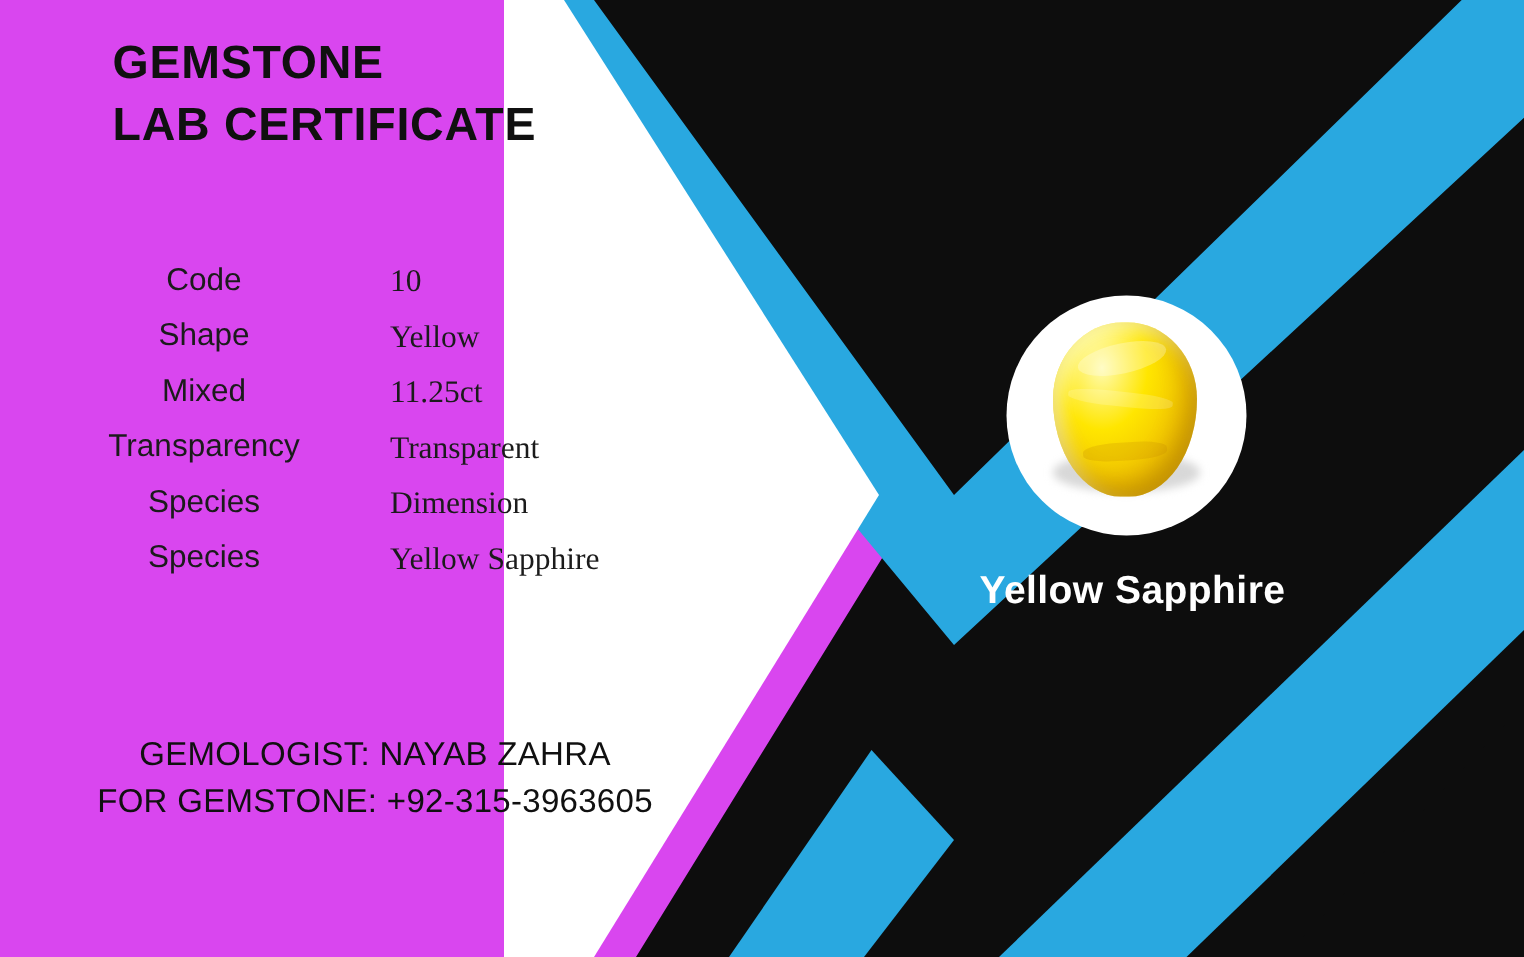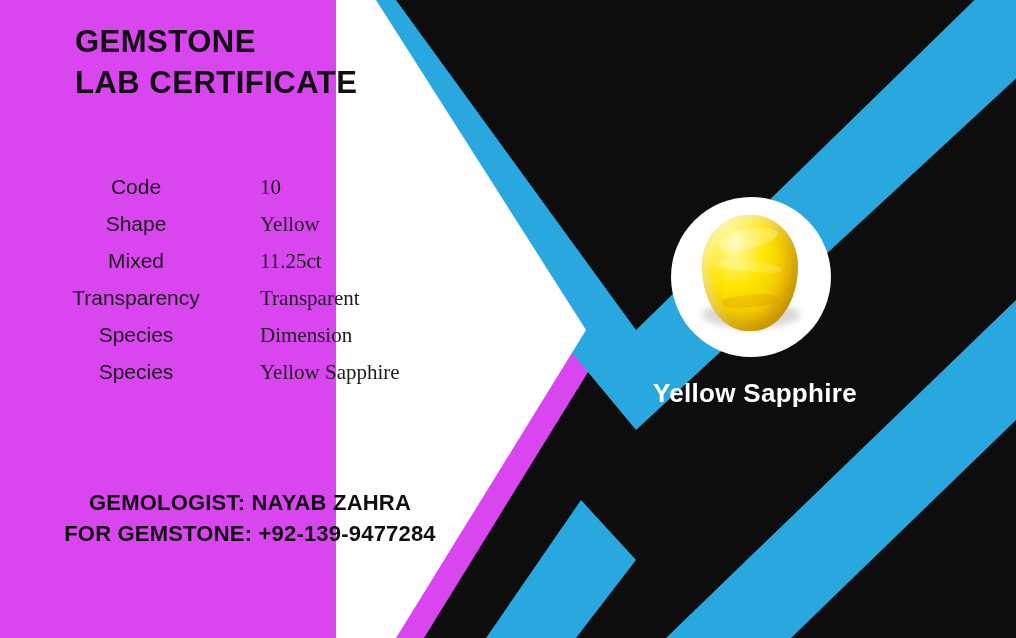--- a/index.html
+++ b/index.html
@@ -76,7 +76,7 @@
   }
   .footer div {
     font-size: 22px;
-    font-weight: bold;
+    font-weight: normal;
     line-height: 1.42;
     letter-spacing: 0.2px;
   }

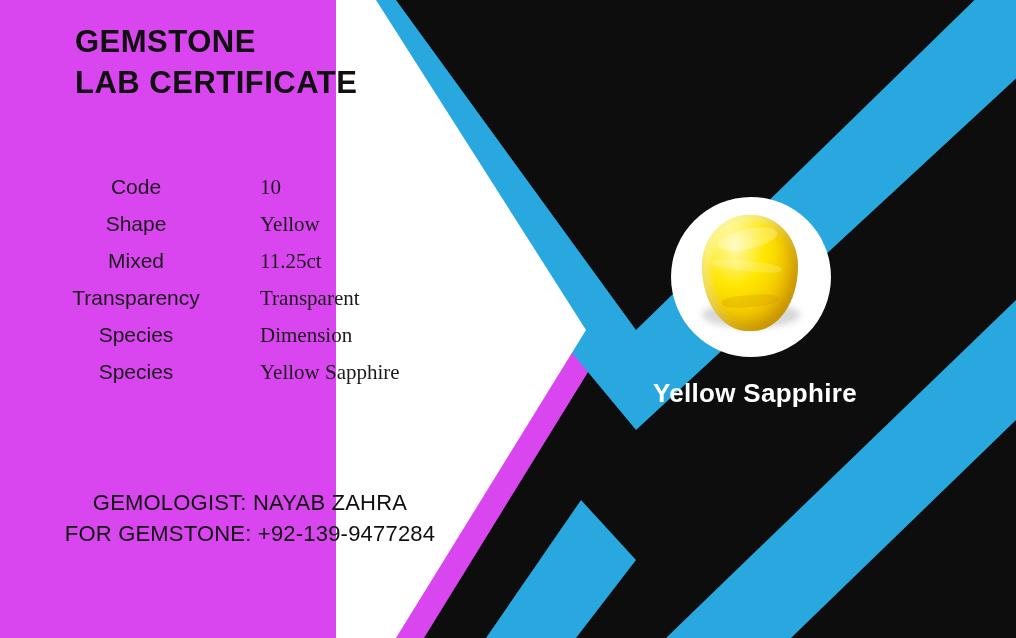--- a/index.html
+++ b/index.html
@@ -190,7 +190,7 @@
 
   <div class="footer">
     <div>GEMOLOGIST: NAYAB ZAHRA</div>
-    <div>FOR GEMSTONE: +92-139-9477284</div>
+    <div>FOR GEMSTONE: +92-315-3963605</div>
   </div>
 
   <div class="gem-wrap">

